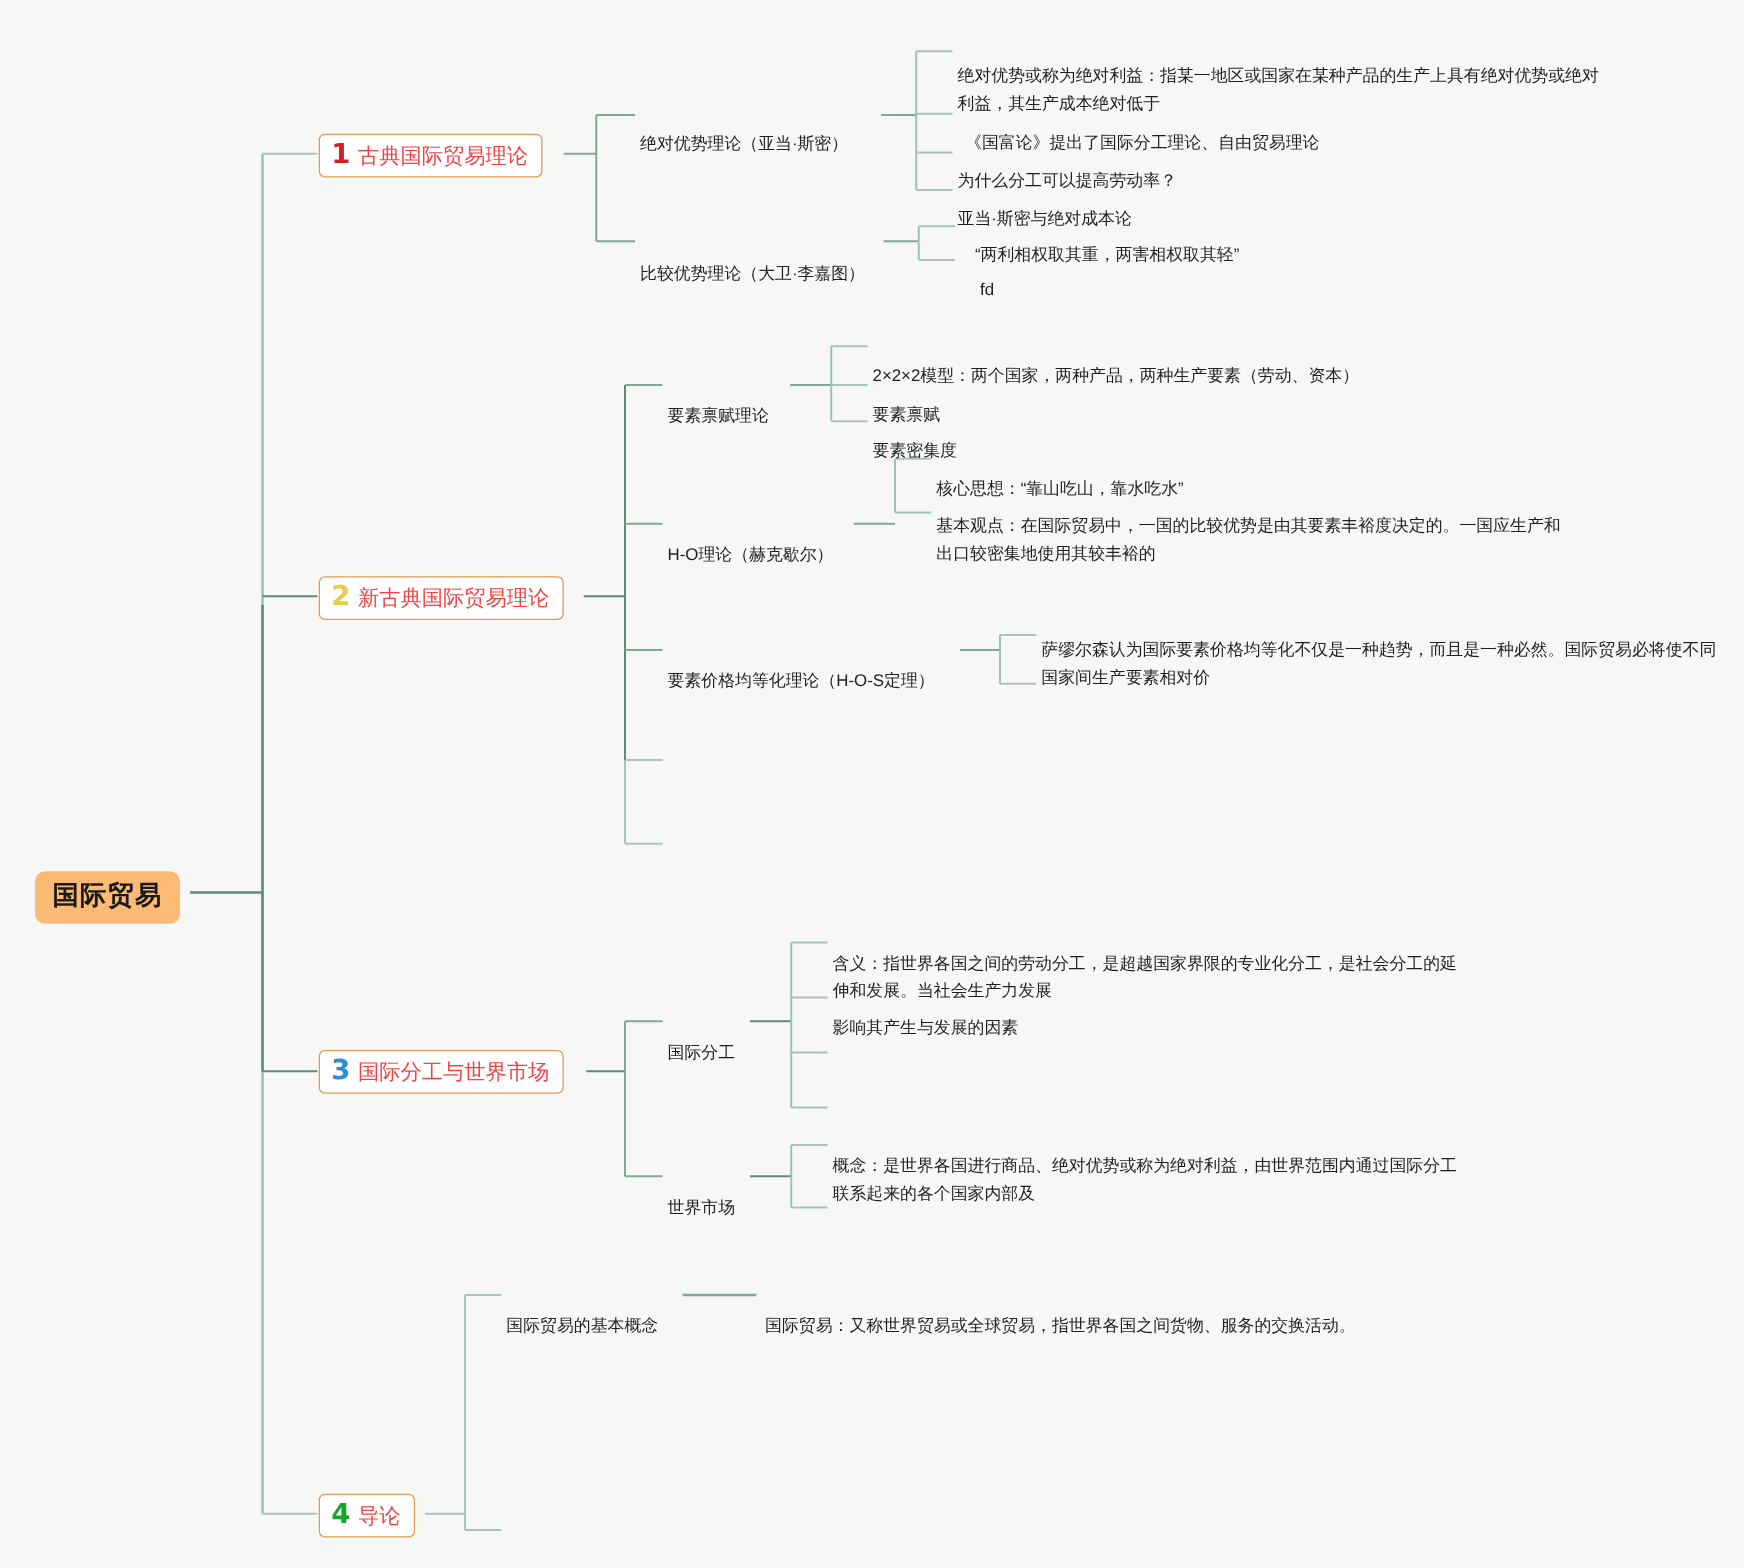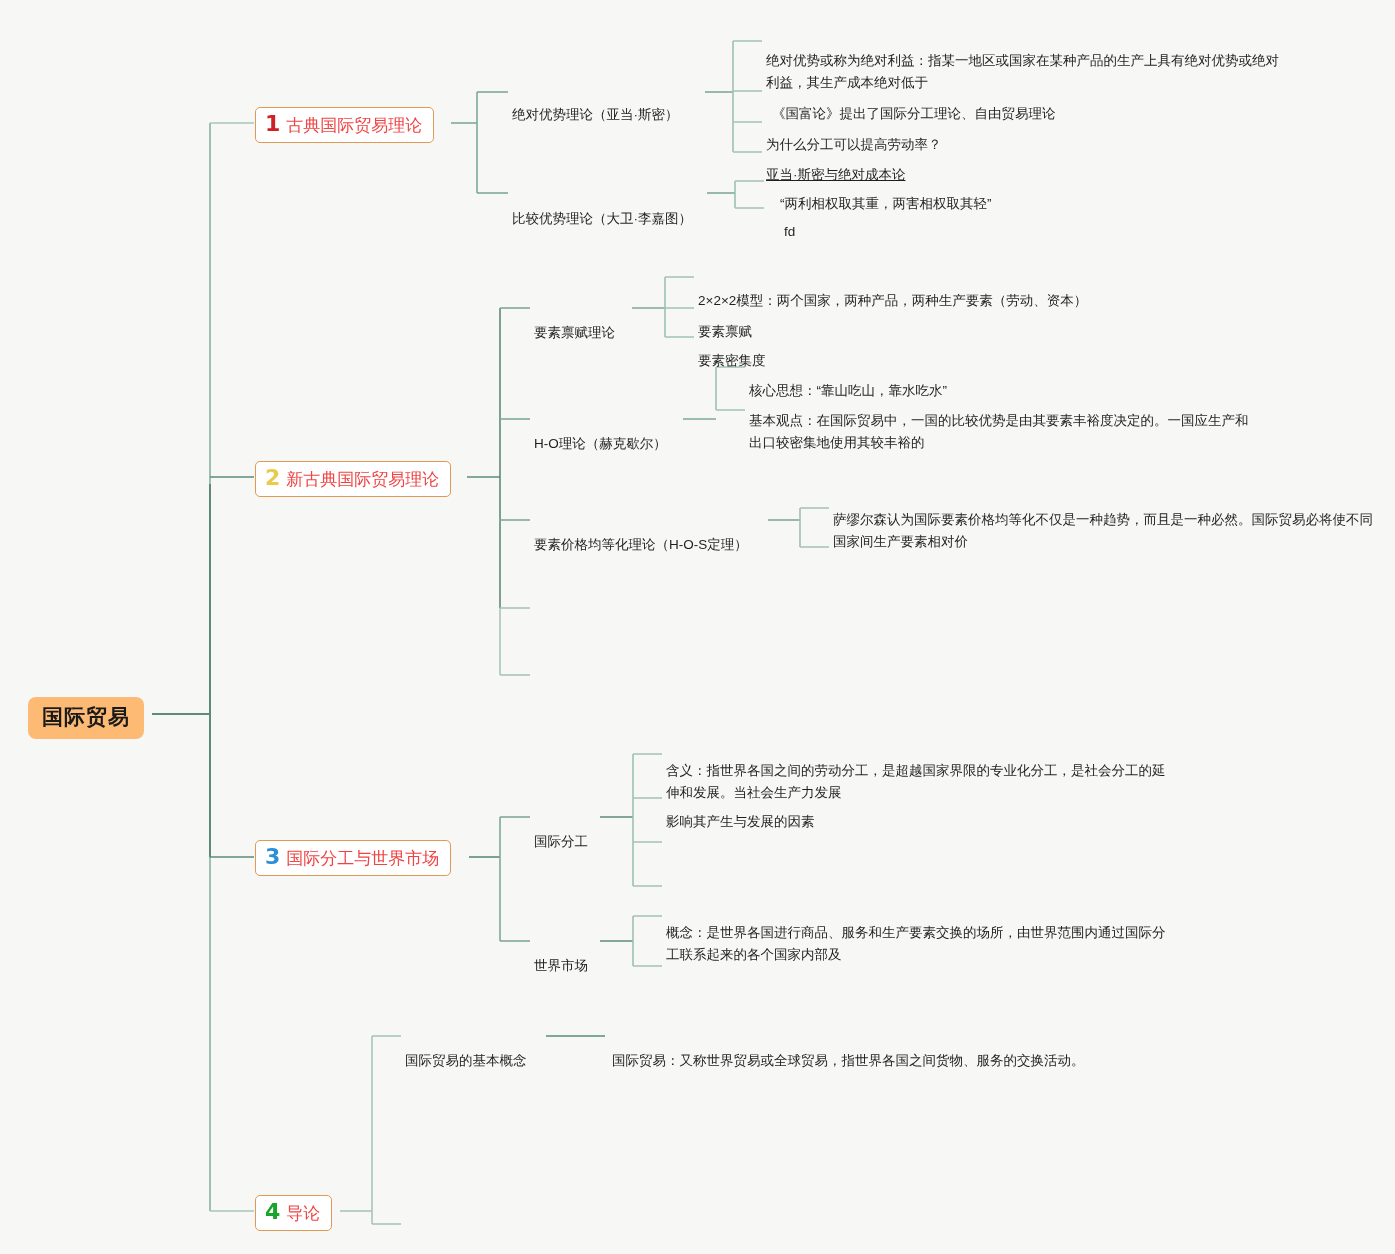--- a/index.html
+++ b/index.html
@@ -188,7 +188,7 @@
   <div class="leaf" style="left:766px; top:112px;">
     <span>为什么分工可以提高劳动率？</span>
   </div>
-  <div class="leaf" style="left:766px; top:142px;text-decoration:underline;">
+  <div class="leaf" style="left:766px; top:142px;">
     <span>亚当·斯密与绝对成本论</span>
   </div>
 

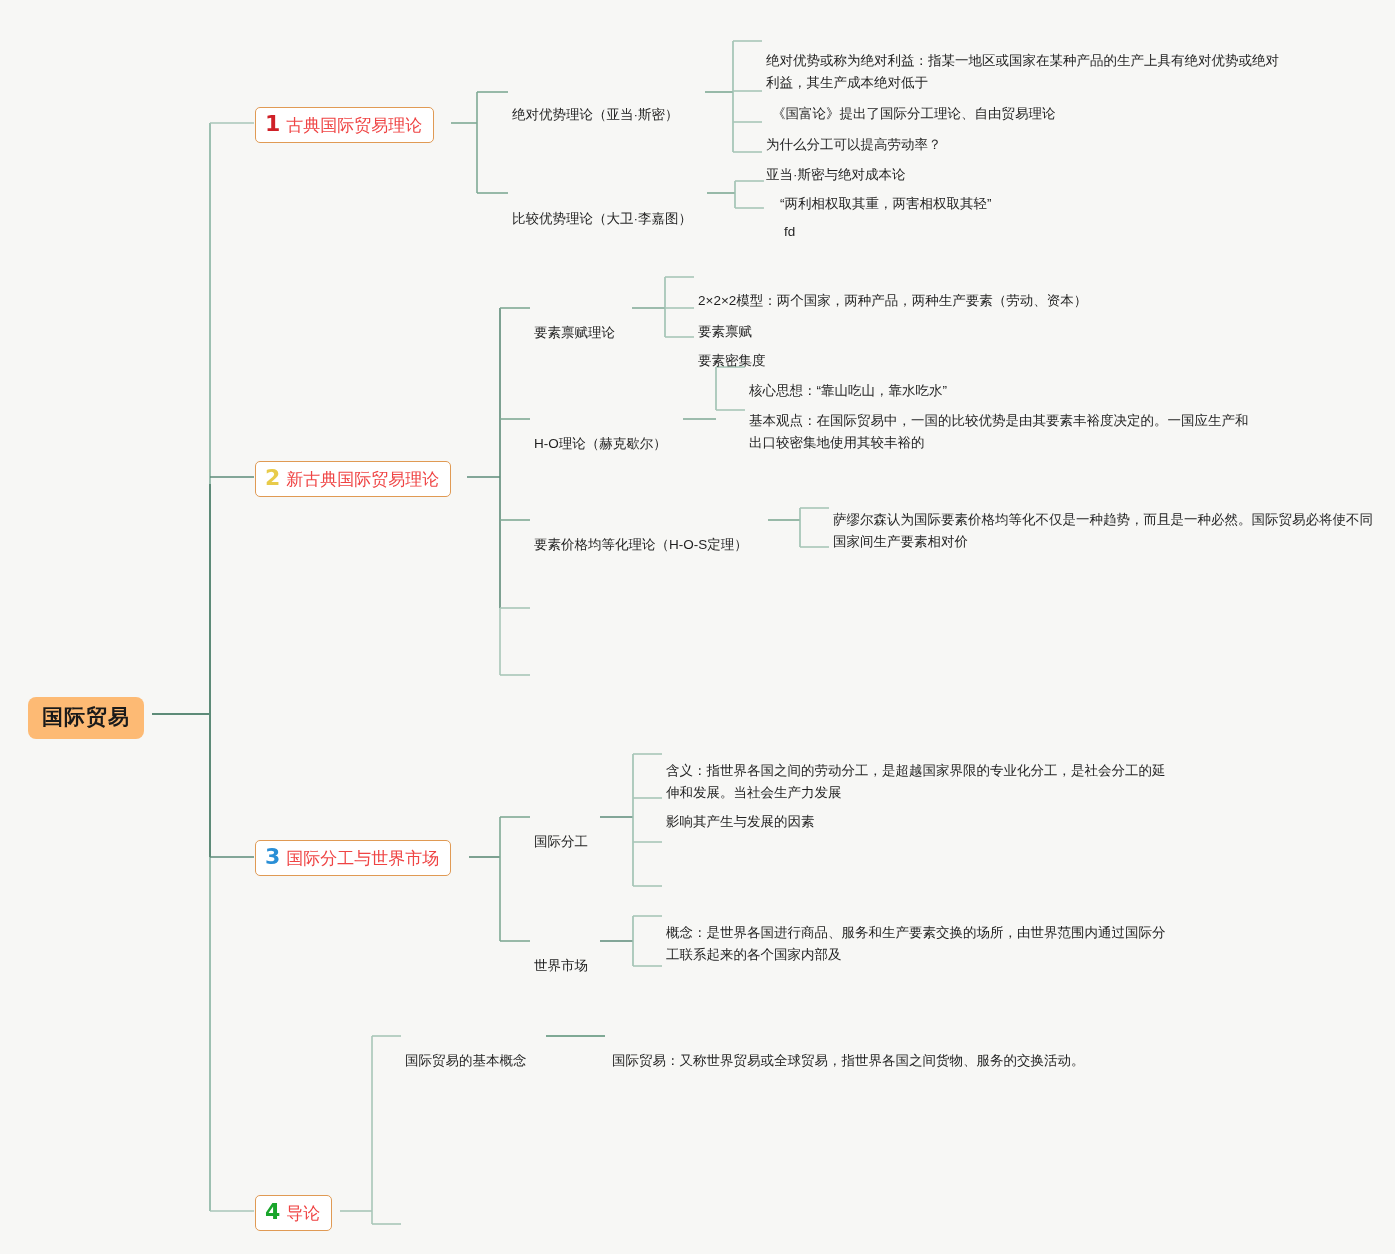--- a/index.html
+++ b/index.html
@@ -262,7 +262,7 @@
     <span>世界市场</span>
   </div>
   <div class="leaf leaf-wide" style="left:666px; top:900px; width:512px;">
-    <span>概念：是世界各国进行商品、服务和生产要素交换的场所，由世界范围内通过国际分工联系起来的各个国家内部及</span>
+    <span>概念：是世界各国进行商品、绝对优势或称为绝对利益，由世界范围内通过国际分工联系起来的各个国家内部及</span>
   </div>
   <div class="empty-leaf" style="left:666px; top:964px;"></div>
 

